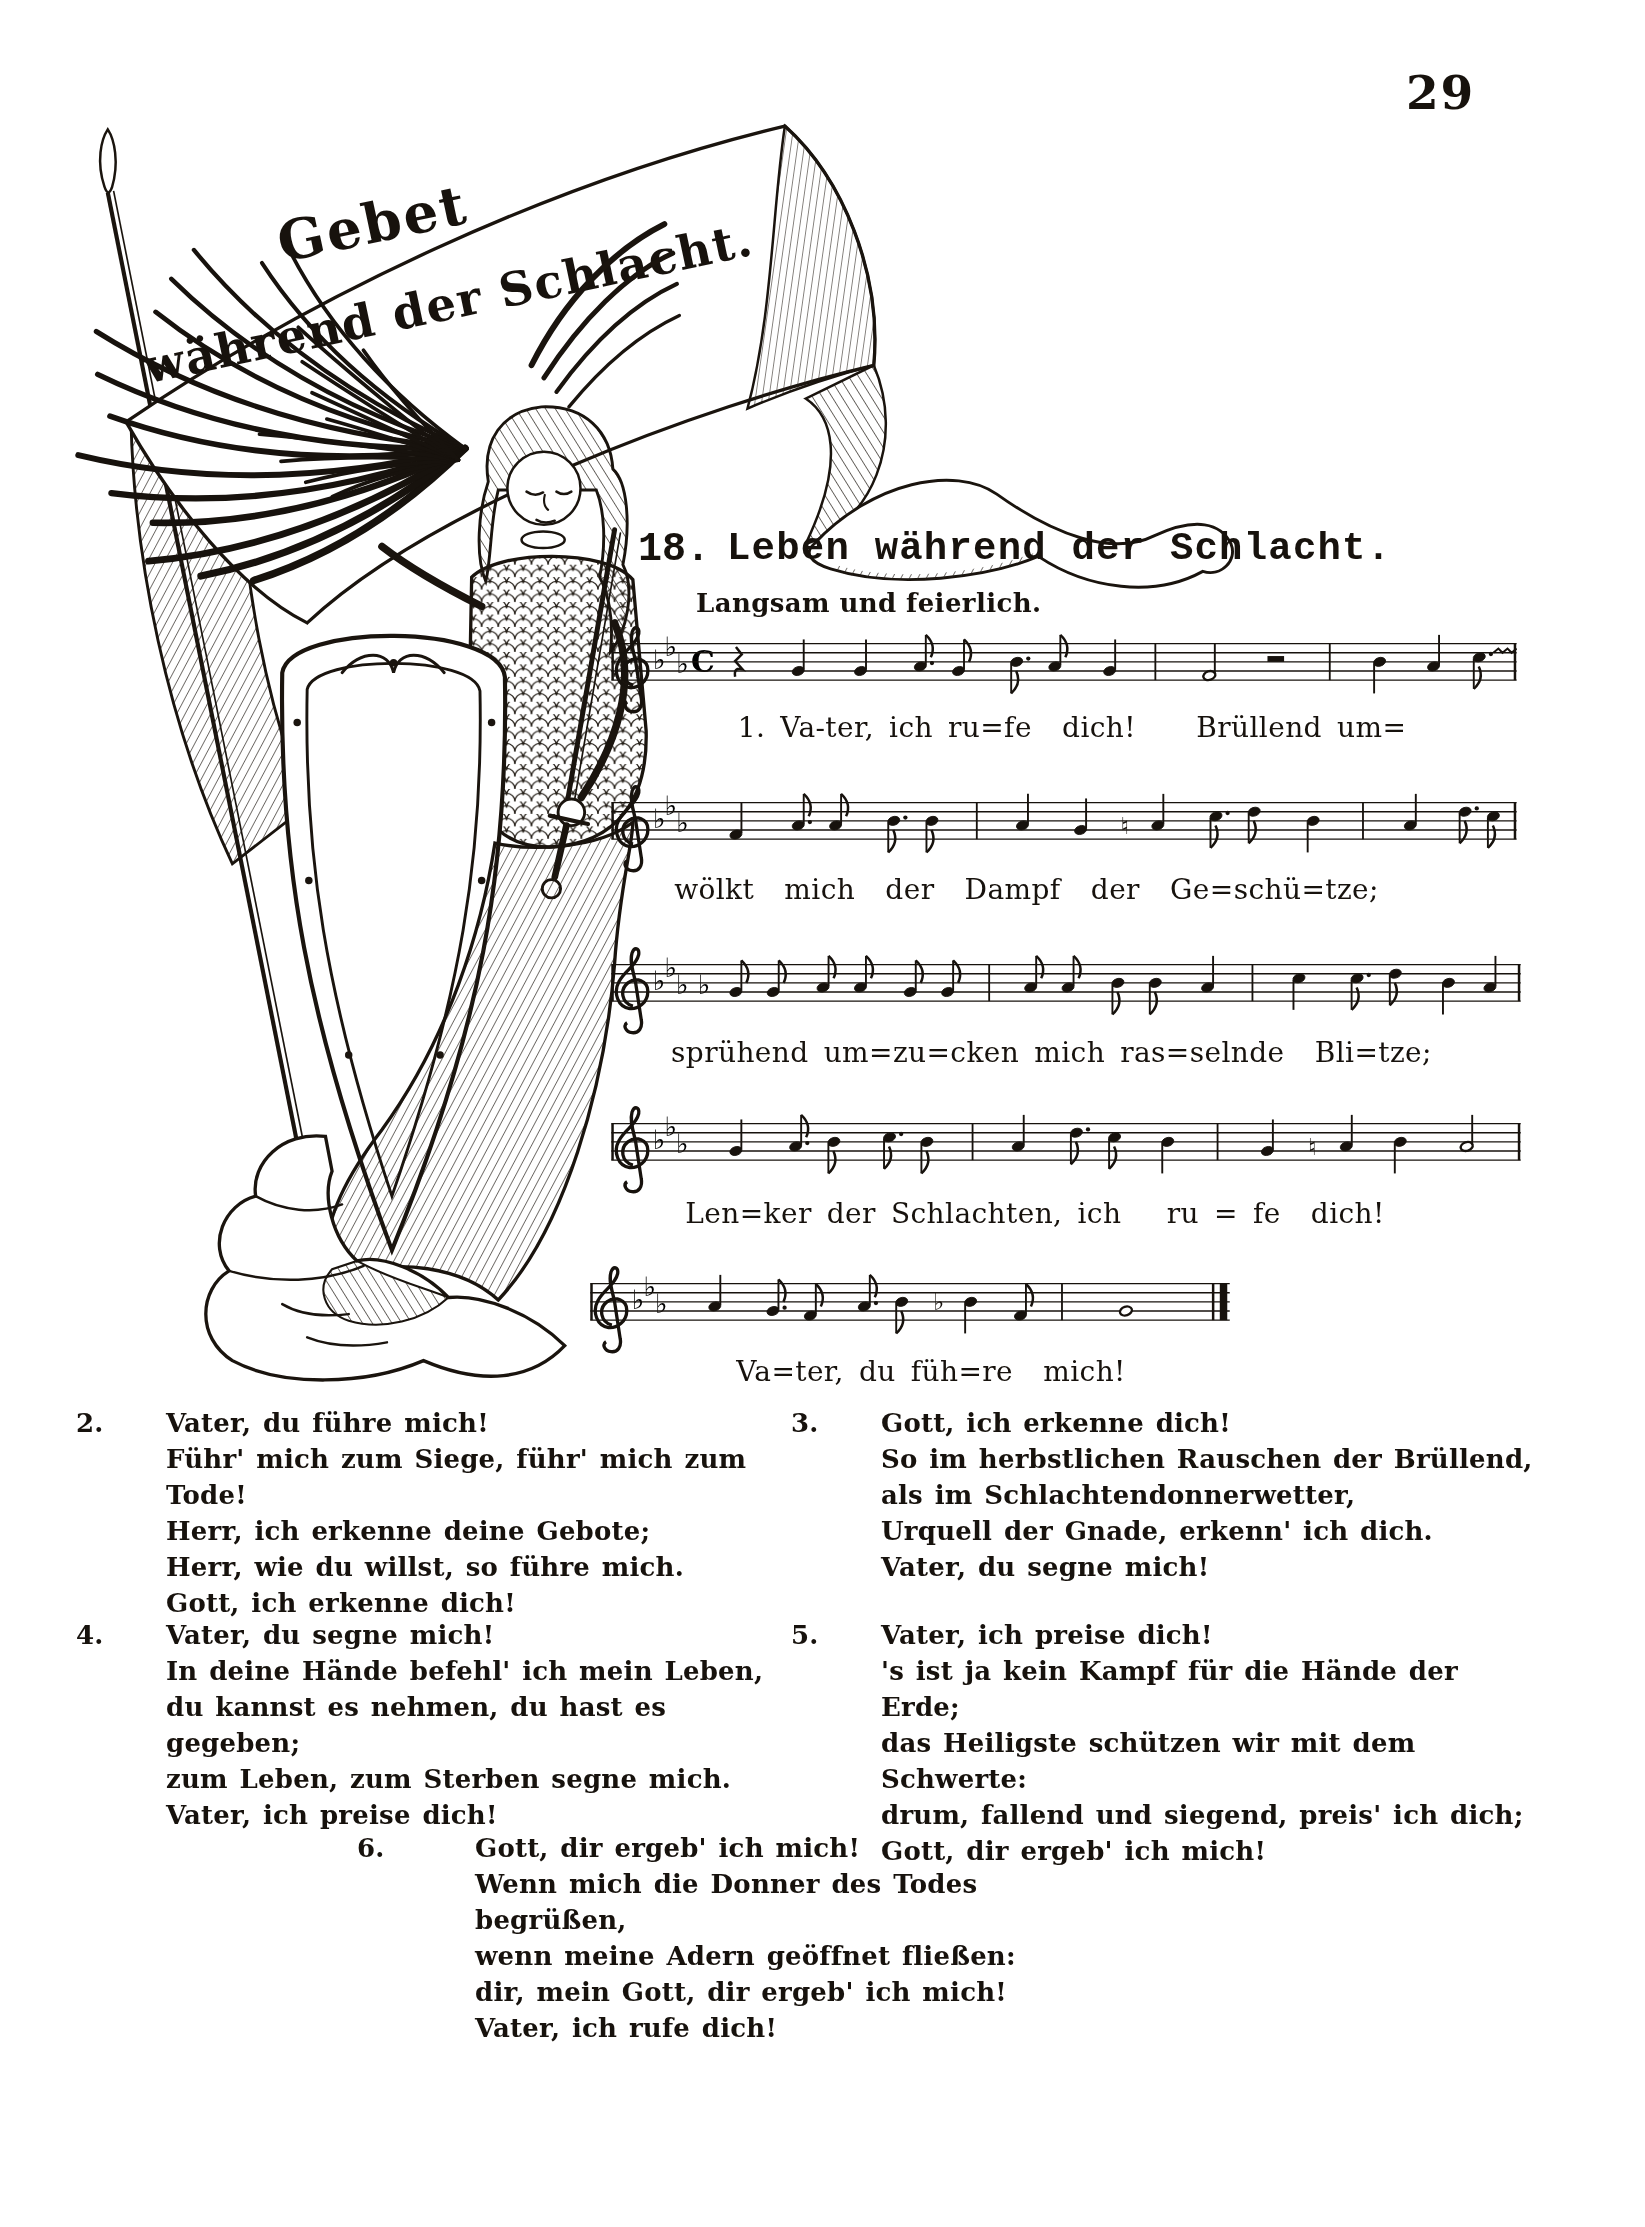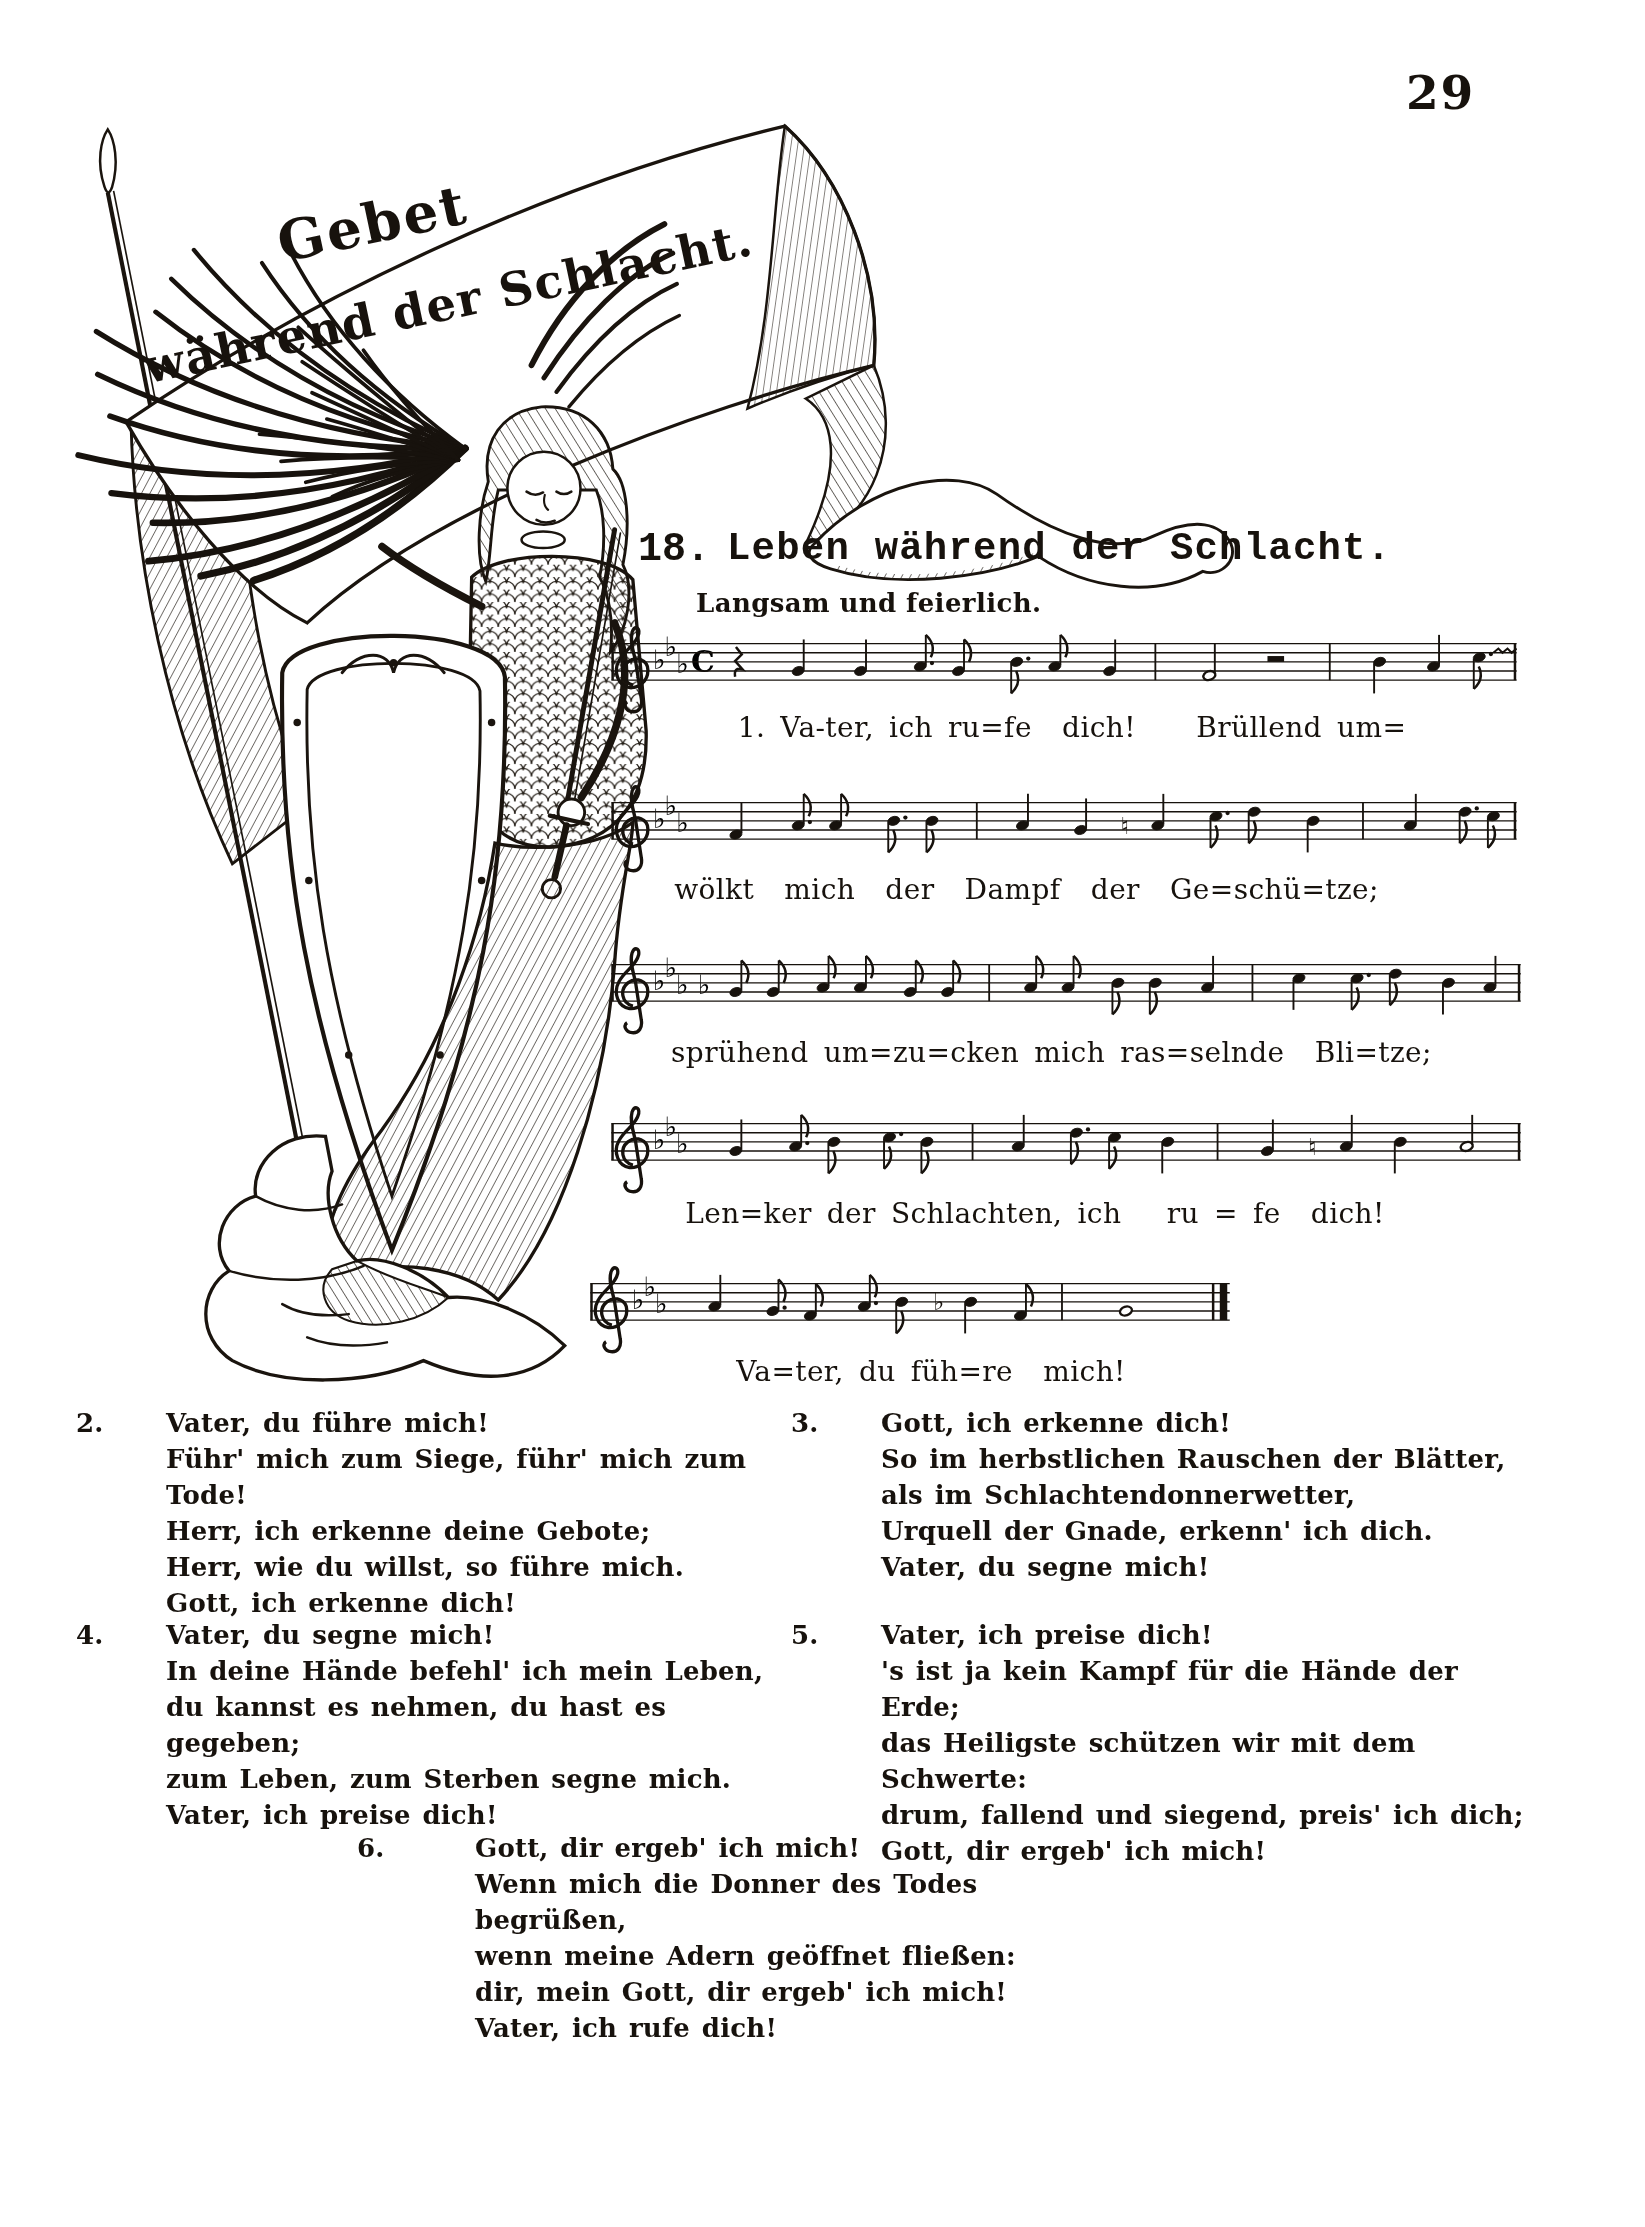--- a/index.html
+++ b/index.html
@@ -478,7 +478,7 @@
     <div class="vnum">3.</div>
     <div class="vlines">
       <div>Gott, ich erkenne dich!</div>
-      <div>So im herbstlichen Rauschen der Blätter,</div>
+      <div>So im herbstlichen Rauschen der Brüllend,</div>
       <div>als im Schlachtendonnerwetter,</div>
       <div>Urquell der Gnade, erkenn' ich dich.</div>
       <div>Vater, du segne mich!</div>

